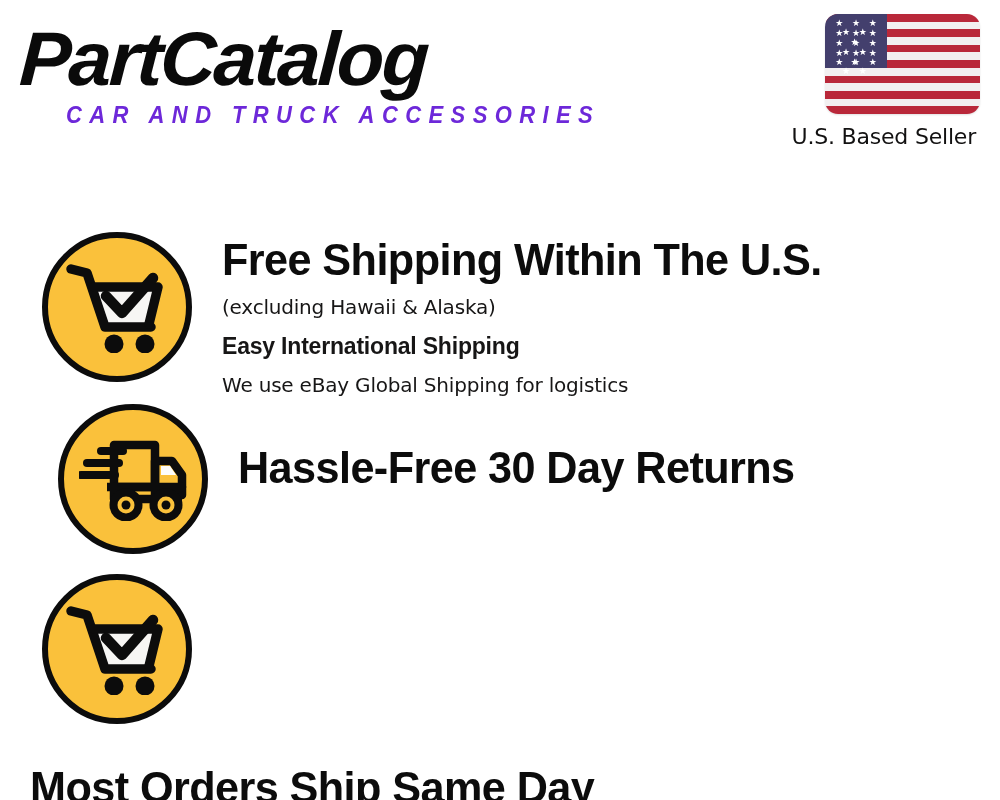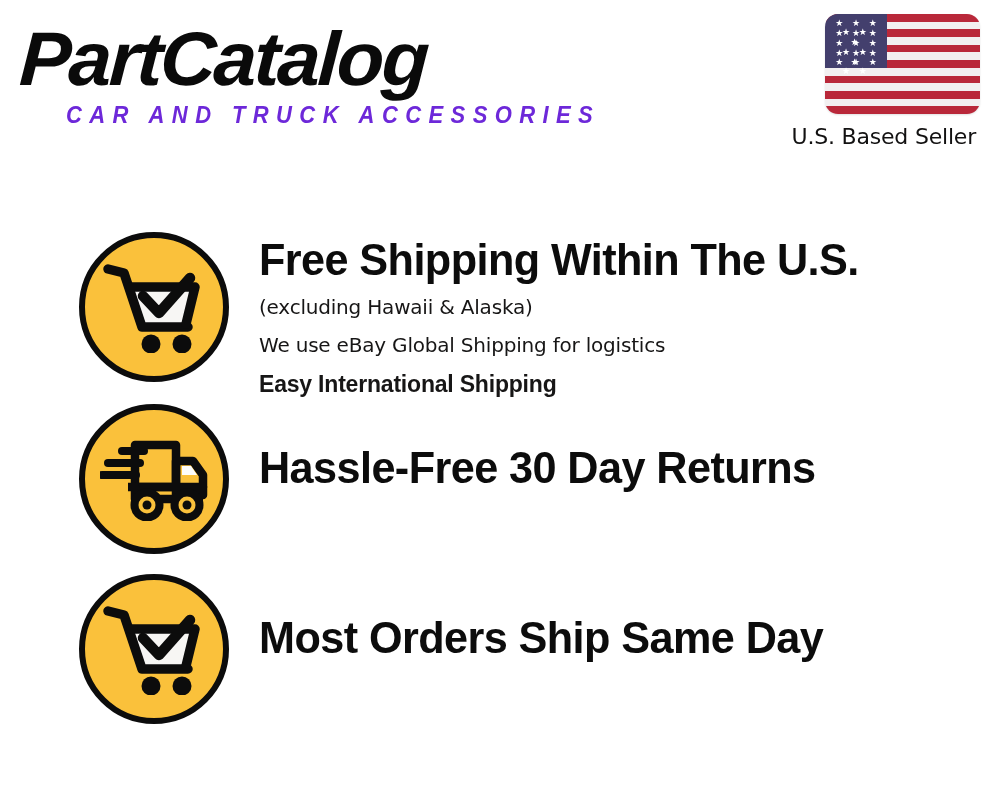--- a/index.html
+++ b/index.html
@@ -136,7 +136,6 @@
     display: flex;
     align-items: flex-start;
     height: 172px;
-    margin-left: 37px;
   }
   .feature-icon {
     position: relative;

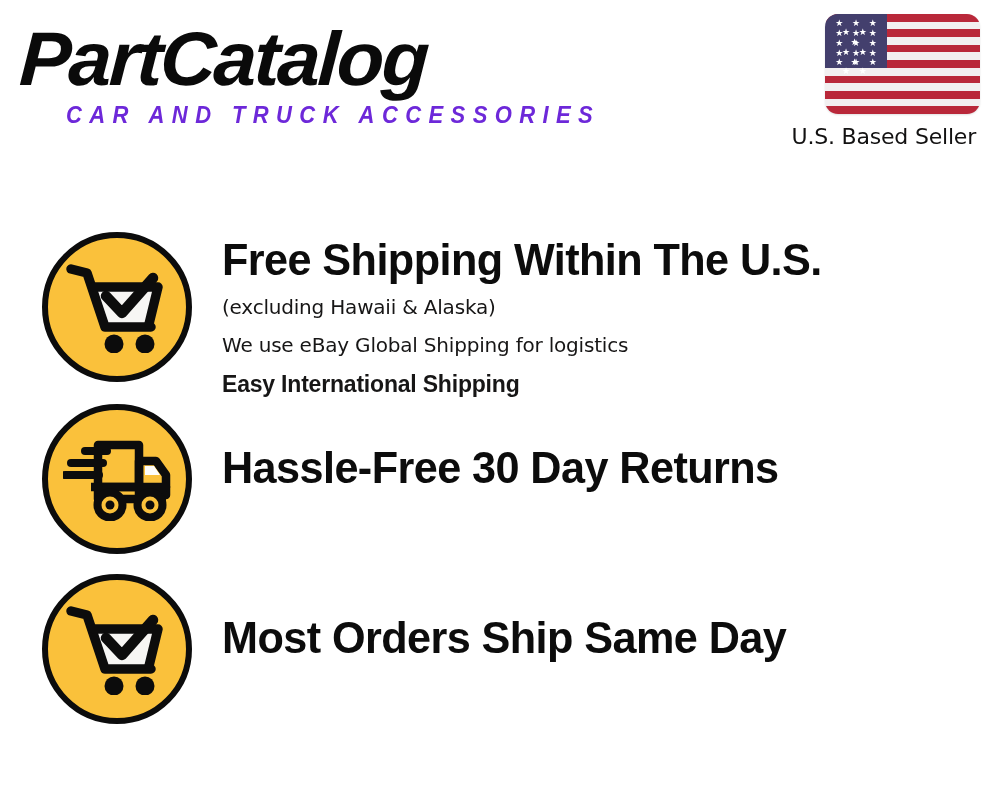--- a/index.html
+++ b/index.html
@@ -240,8 +240,8 @@
     <div class="feature-text">
       <div class="feature-heading">Free Shipping Within The U.S.</div>
       <div class="feature-sub">(excluding Hawaii &amp; Alaska)</div>
+      <div class="feature-sub strong">Easy International Shipping</div>
       <div class="feature-sub">We use eBay Global Shipping for logistics</div>
-      <div class="feature-sub strong">Easy International Shipping</div>
     </div>
   </div>
 

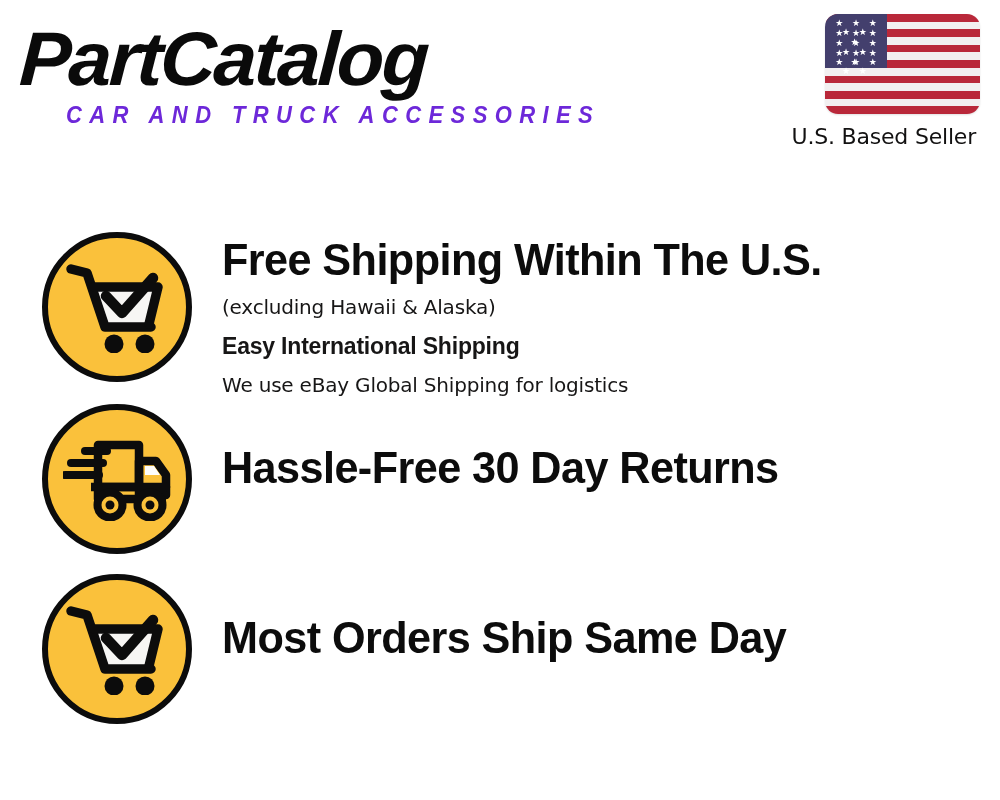--- a/index.html
+++ b/index.html
@@ -191,7 +191,7 @@
   .feature-row.row-mid .feature-text   { padding-top: 36px; }
   .feature-row.row-bot .feature-text   { padding-top: 36px; }
 
-  .row-mid { height: 170px; }
+  .row-mid { height: 170px; padding-left: 16px; }
   .row-bot { height: 170px; }
 </style>
 </head>

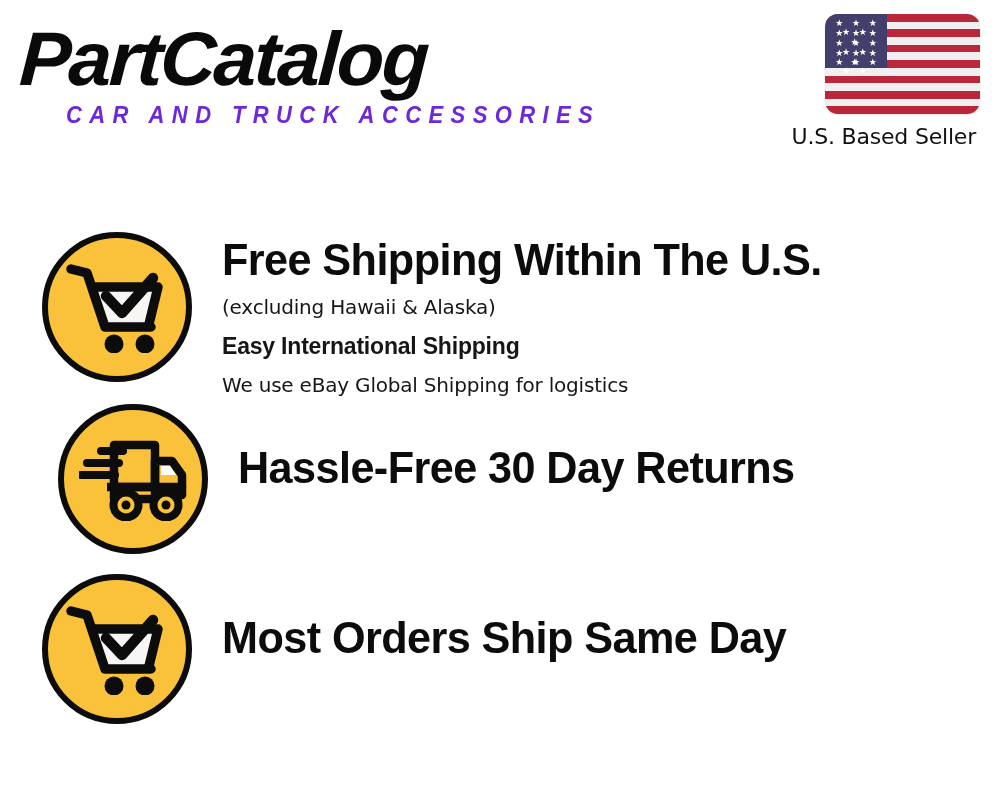--- a/index.html
+++ b/index.html
@@ -192,7 +192,7 @@
   .feature-row.row-bot .feature-text   { padding-top: 36px; }
 
   .row-mid { height: 170px; padding-left: 16px; }
-  .row-bot { height: 170px; }
+  .row-bot { height: 170px; flex-direction: column; }
 </style>
 </head>
 <body>

